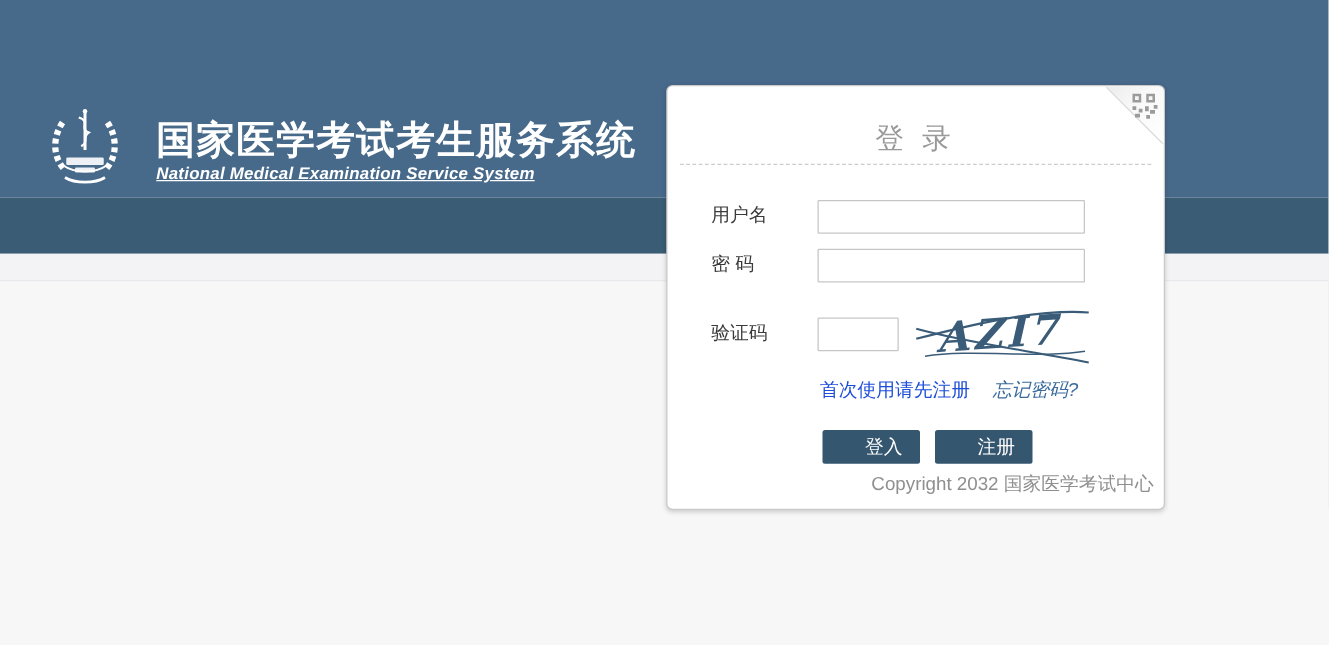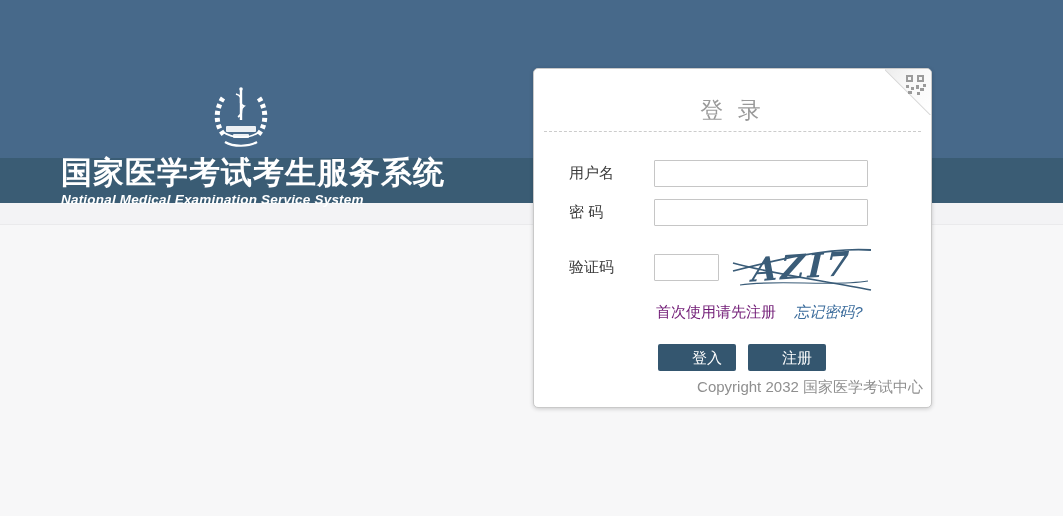--- a/index.html
+++ b/index.html
@@ -42,7 +42,6 @@
     display: flex;
     align-items: center;
     color: #ffffff;
-    flex-direction: column;
   }
   .brand-logo { width: 64px; height: 68px; }
   .brand-text { margin-left: 25px; }

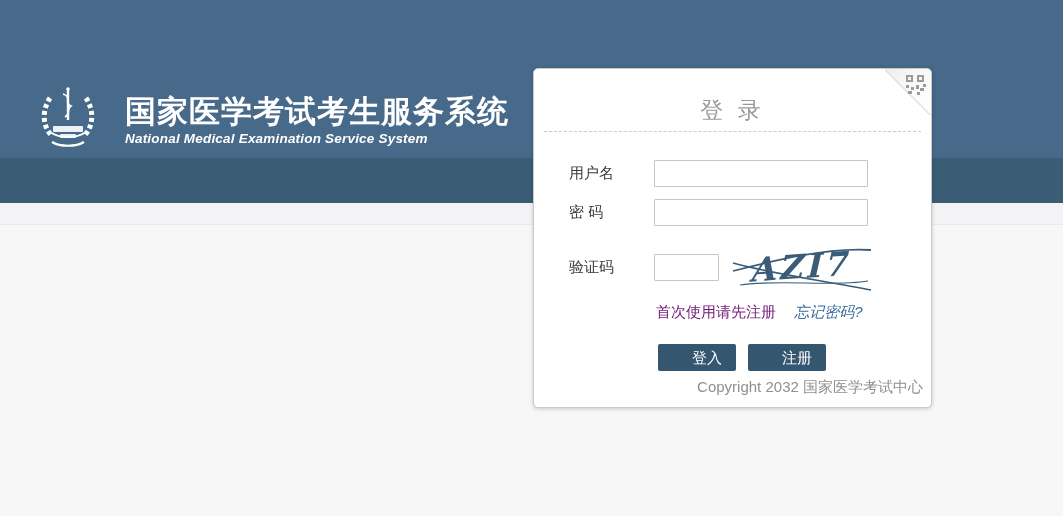--- a/index.html
+++ b/index.html
@@ -59,6 +59,7 @@
     color: #ffffff;
     margin-top: 2px;
     letter-spacing: 0.2px;
+    text-decoration: underline;
   }
 
   

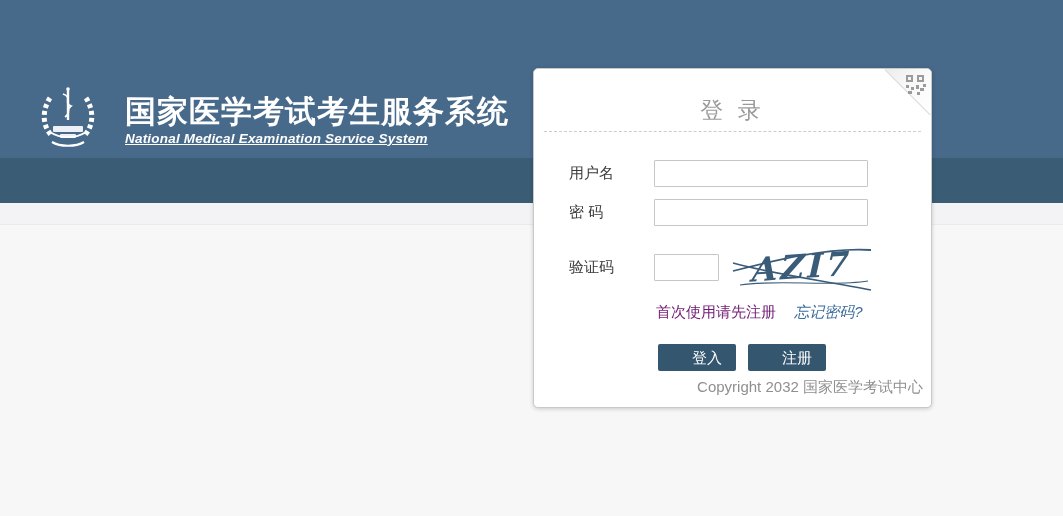--- a/index.html
+++ b/index.html
@@ -170,7 +170,7 @@
     white-space: nowrap;
   }
   .register-hint {
-    color: #701a75;
+    color: #1d4ed8;
     text-decoration: none;
   }
   .forgot-link {

